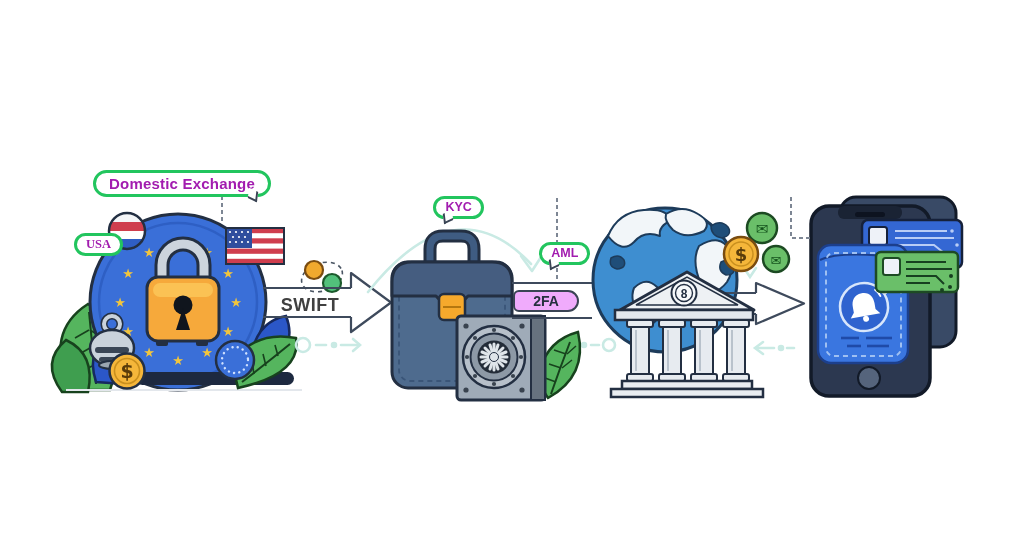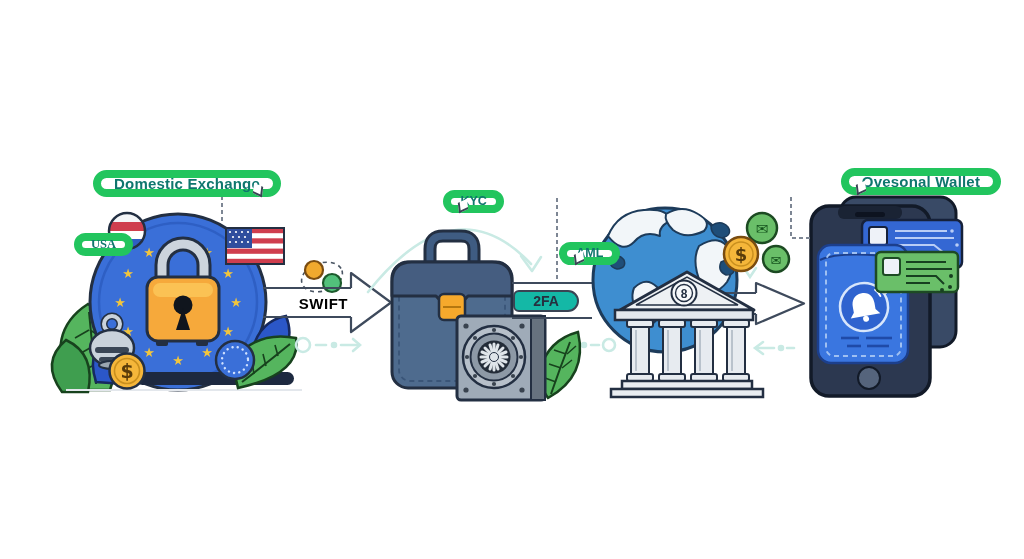--- a/index.html
+++ b/index.html
@@ -7,7 +7,7 @@
           font-family:"Liberation Sans","DejaVu Sans",sans-serif;}
   svg.art{position:absolute;left:0;top:0;}
   .lbl{position:absolute;display:inline-flex;align-items:center;justify-content:center;
-       background:#fff;border:8px solid #22c55e;border-radius:15px;color:#0f766e;
+       background:#fff;border:3px solid #22c55e;border-radius:15px;color:#a21caf;
        font-weight:bold;white-space:nowrap;box-sizing:border-box;}
   .lbl.main{height:27px;font-size:15px;padding:0 13px;letter-spacing:.2px;}
   .lbl.small{height:23px;font-size:12.5px;padding:0 9px;border-radius:12px;}

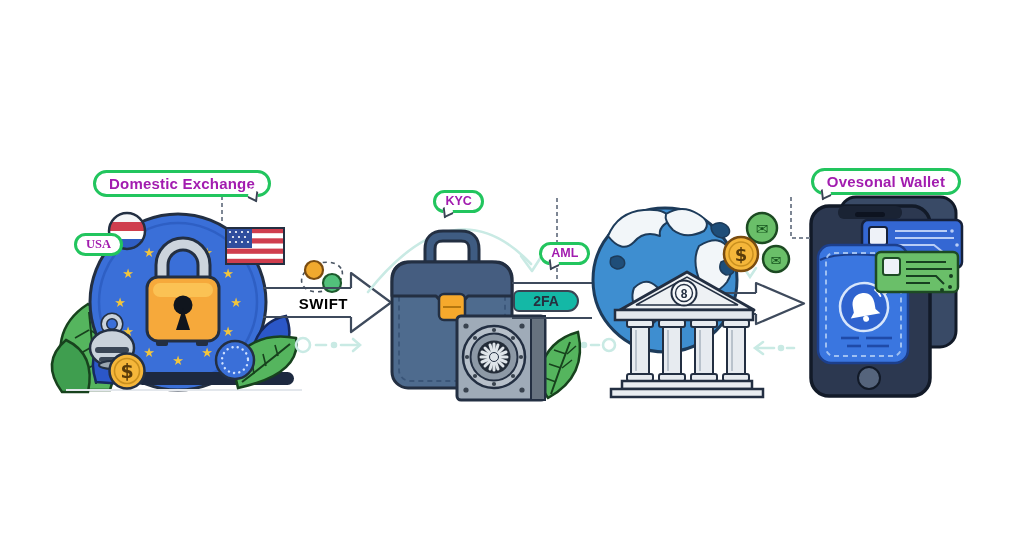--- a/index.html
+++ b/index.html
@@ -365,7 +365,6 @@
 
 <div class="arrow-text" style="left:272px;top:295px;width:76px;">SWIFT</div>
 
-<div class="lbl main bubble bubble-bl" style="left:518px;top:168px;">Ovesonal Wallet</div>
 
 <div class="capsule-2fa" style="left:513px;top:290px;width:66px;height:22px;">2FA</div>
 

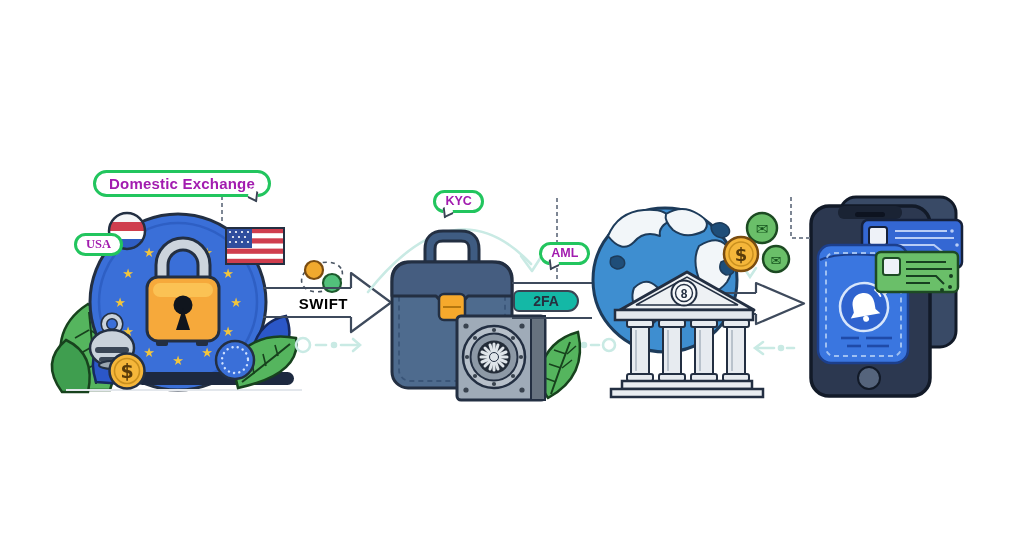--- a/index.html
+++ b/index.html
@@ -359,7 +359,7 @@
 
 <div class="lbl small" style="left:74px;top:233px;font-family:Liberation Serif, serif;">USA</div>
 
-<div class="lbl small bubble bubble-bl" style="left:251px;top:186px;">KYC</div>
+<div class="lbl small bubble bubble-bl" style="left:251px;top:192px;">KYC</div>
 
 <div class="lbl small bubble bubble-bl" style="left:302px;top:238px;">AML</div>
 

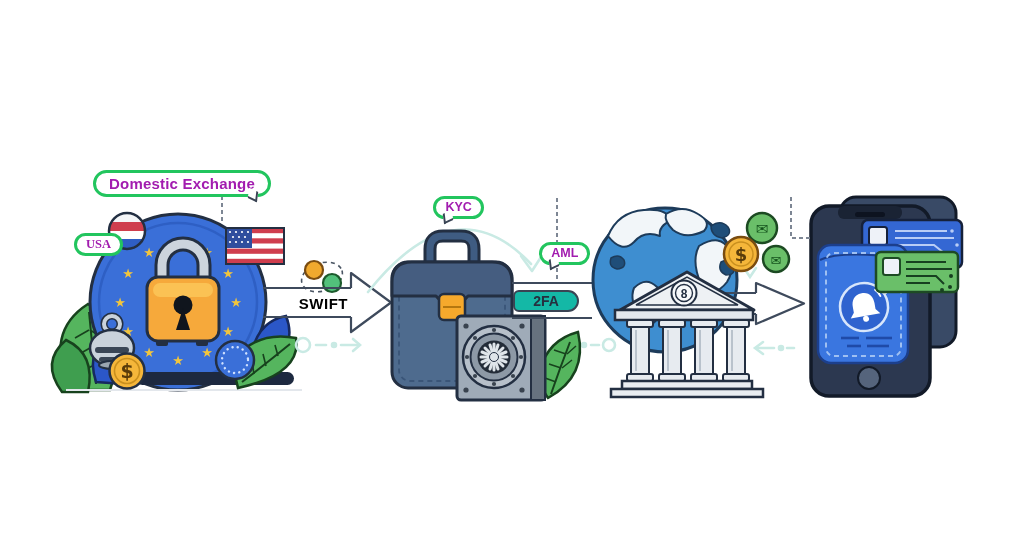--- a/index.html
+++ b/index.html
@@ -18,8 +18,8 @@
   .bubble-br::after{content:"";position:absolute;right:10px;bottom:-6px;width:8px;height:8px;
        background:#fff;border-right:2px solid #3a4454;border-bottom:2px solid #3a4454;
        transform:rotate(25deg) skewX(18deg);}
-  .arrow-text{position:absolute;font-weight:bold;color:#000000;font-size:15px;
-       text-align:right;letter-spacing:.5px;}
+  .arrow-text{position:absolute;font-weight:bold;color:#404040;font-size:18px;
+       text-align:center;letter-spacing:.5px;}
   .capsule-2fa{position:absolute;display:inline-flex;align-items:center;justify-content:center;
        background:#14b8a6;border:2px solid #3a4454;border-radius:7px 13px 13px 7px;
        font-weight:bold;font-size:14px;color:#26303f;box-sizing:border-box;}

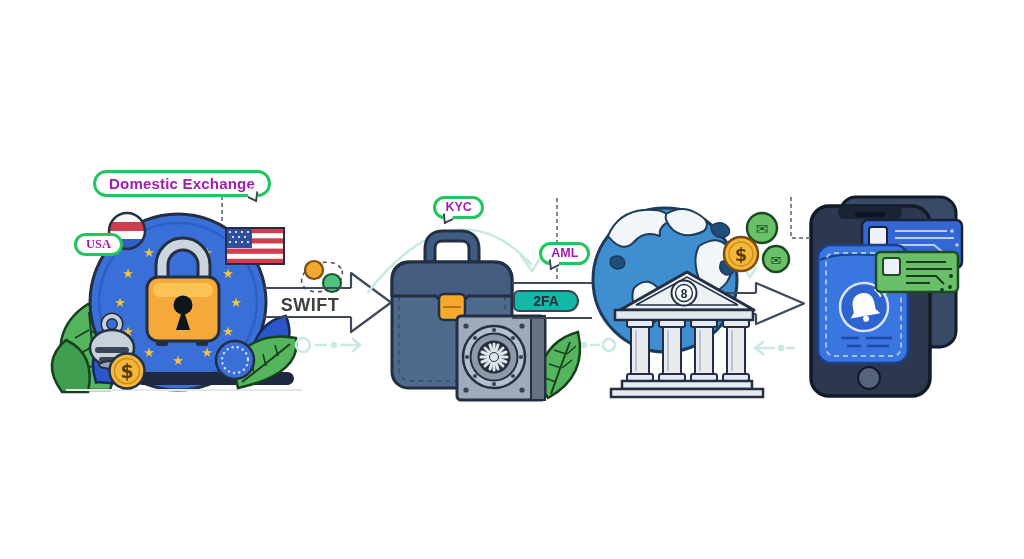--- a/index.html
+++ b/index.html
@@ -21,7 +21,7 @@
   .arrow-text{position:absolute;font-weight:bold;color:#404040;font-size:18px;
        text-align:center;letter-spacing:.5px;}
   .capsule-2fa{position:absolute;display:inline-flex;align-items:center;justify-content:center;
-       background:#14b8a6;border:2px solid #3a4454;border-radius:7px 13px 13px 7px;
+       background:#f0abfc;border:2px solid #3a4454;border-radius:7px 13px 13px 7px;
        font-weight:bold;font-size:14px;color:#26303f;box-sizing:border-box;}
   text.glyph{font-family:"DejaVu Sans","Liberation Sans",sans-serif;}
 </style>

